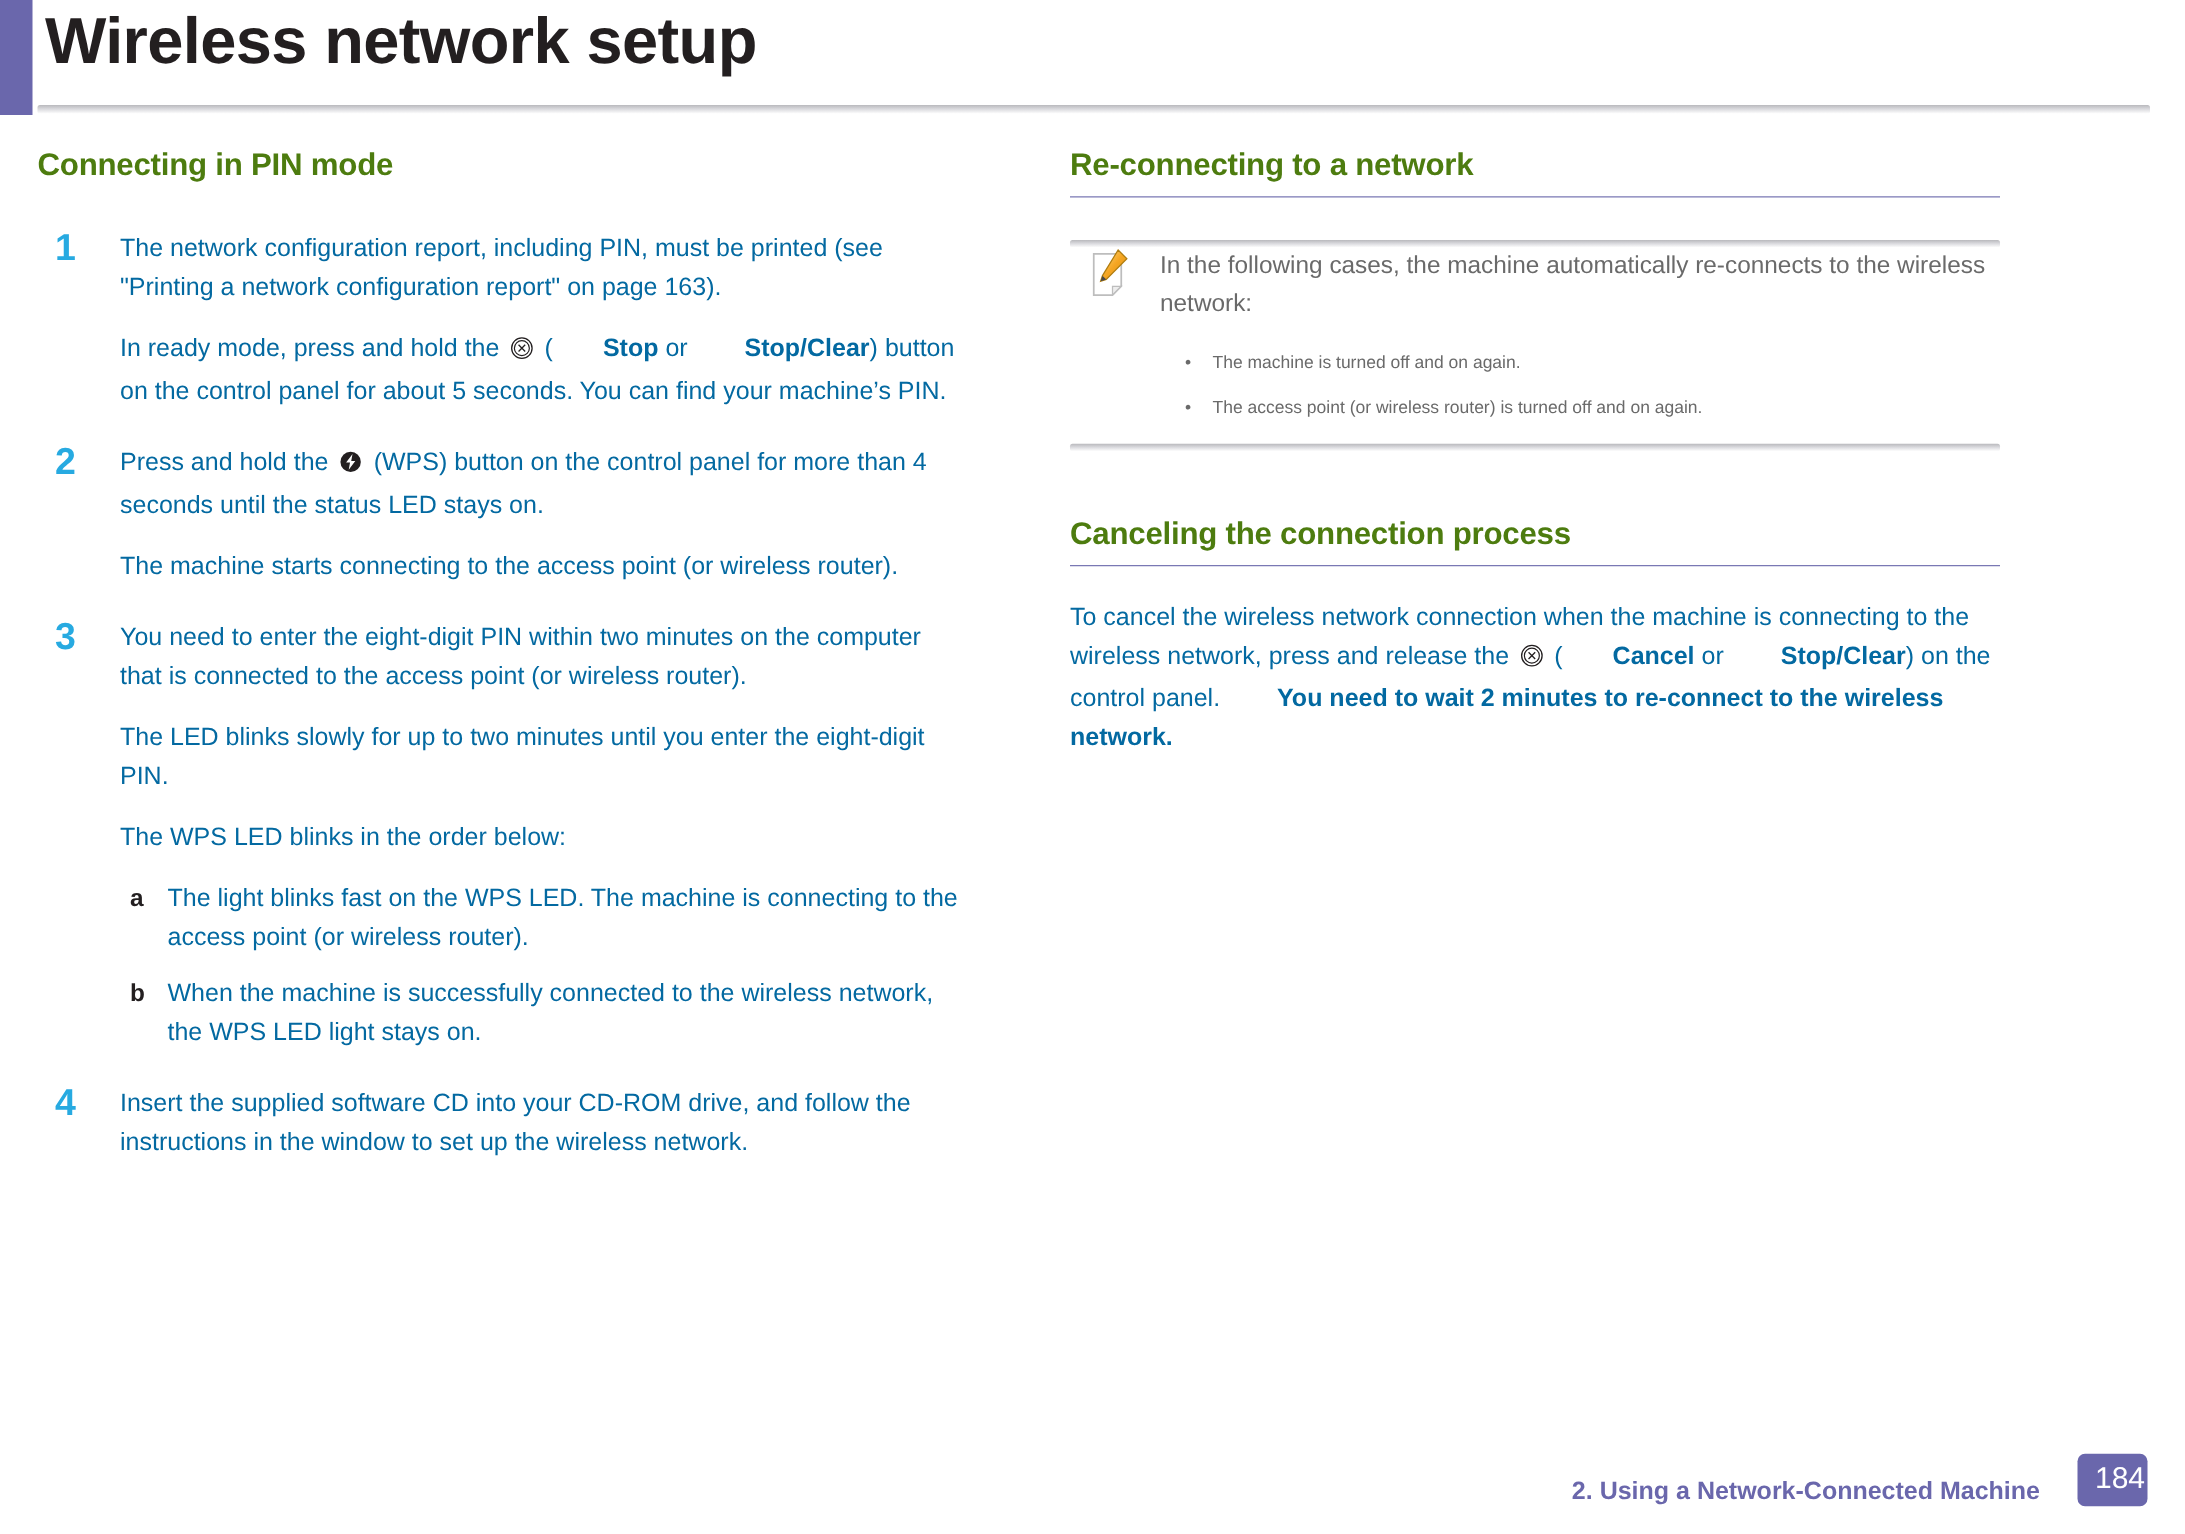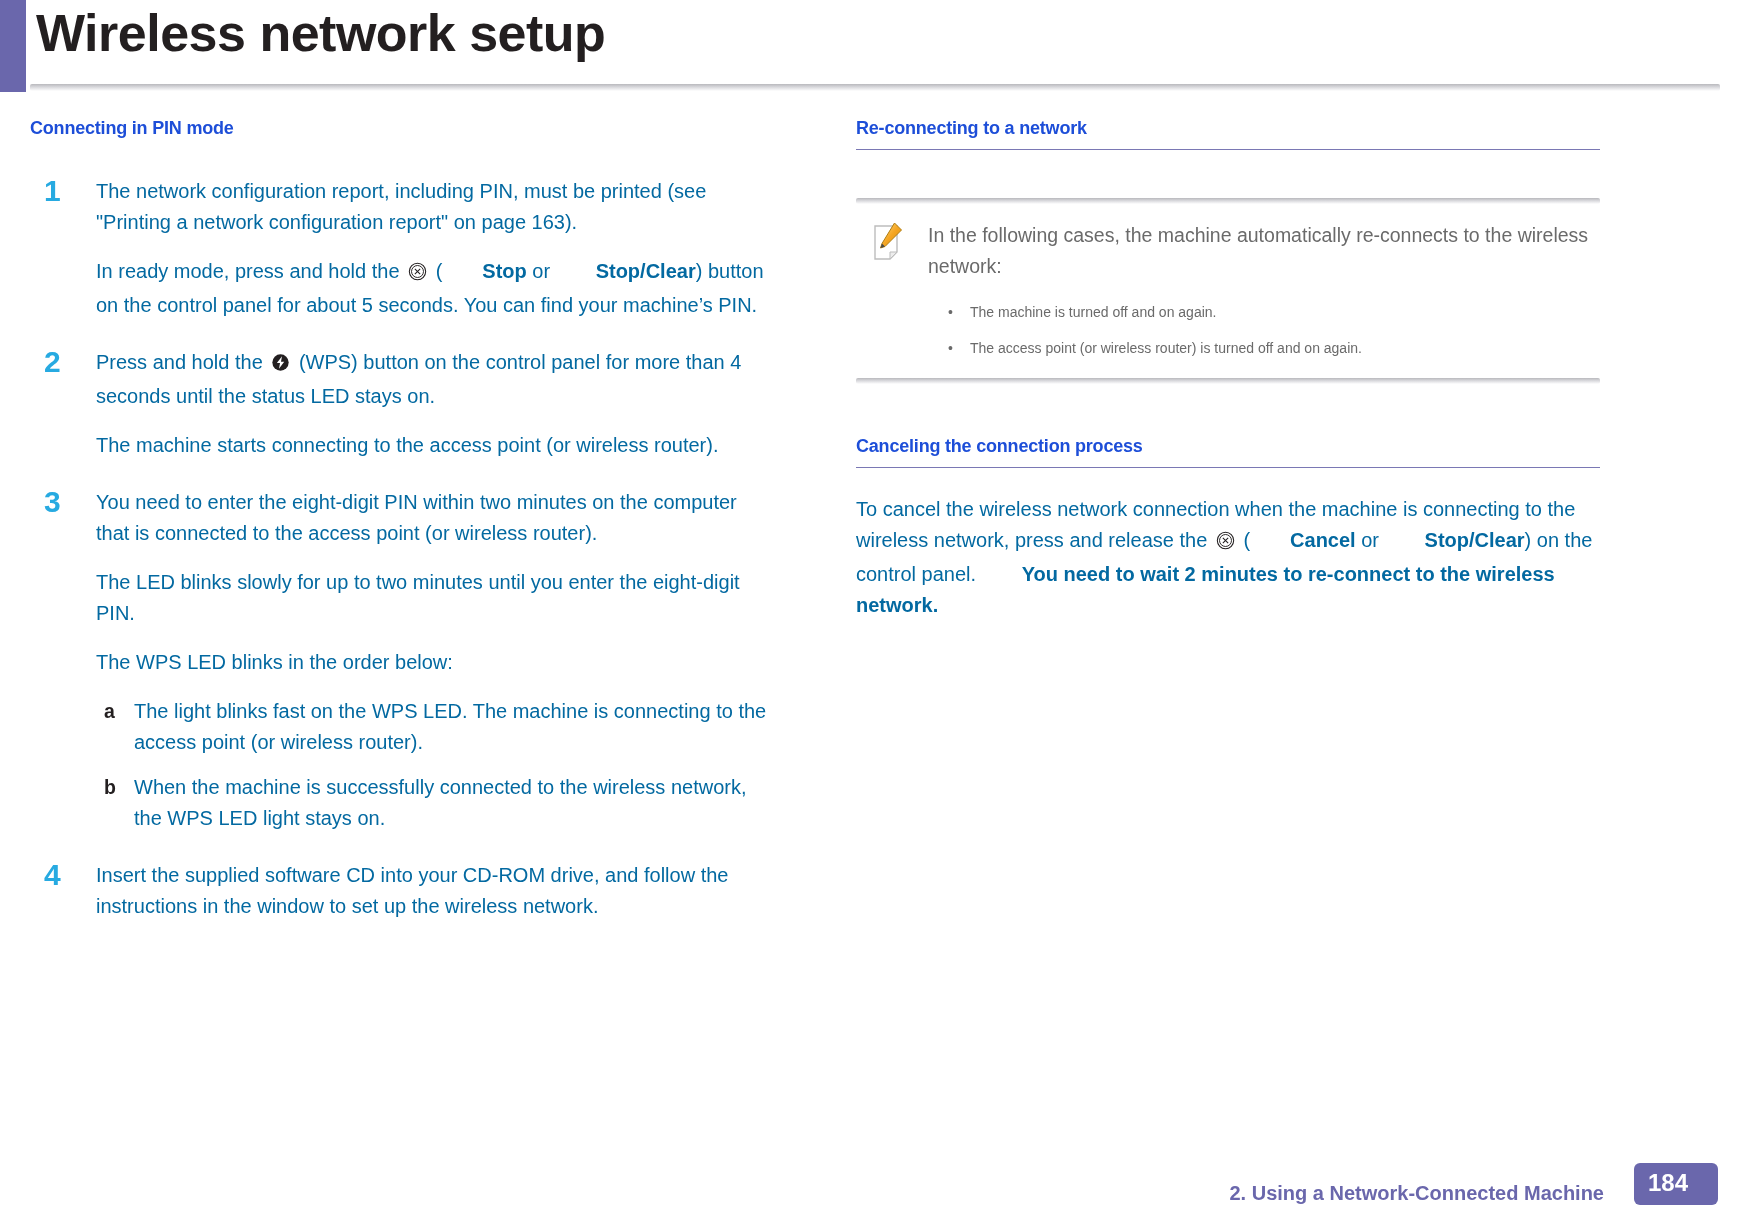--- a/index.html
+++ b/index.html
@@ -63,9 +63,9 @@
 
   
   .section-heading {
-    font-size: 18px;
-    font-weight: bold;
-    color: #1d4ed8;
+    font-size: 25px;
+    font-weight: bold;
+    color: #4d7c0f;
     letter-spacing: -0.2px;
     margin: 0 0 10px 0;
   }

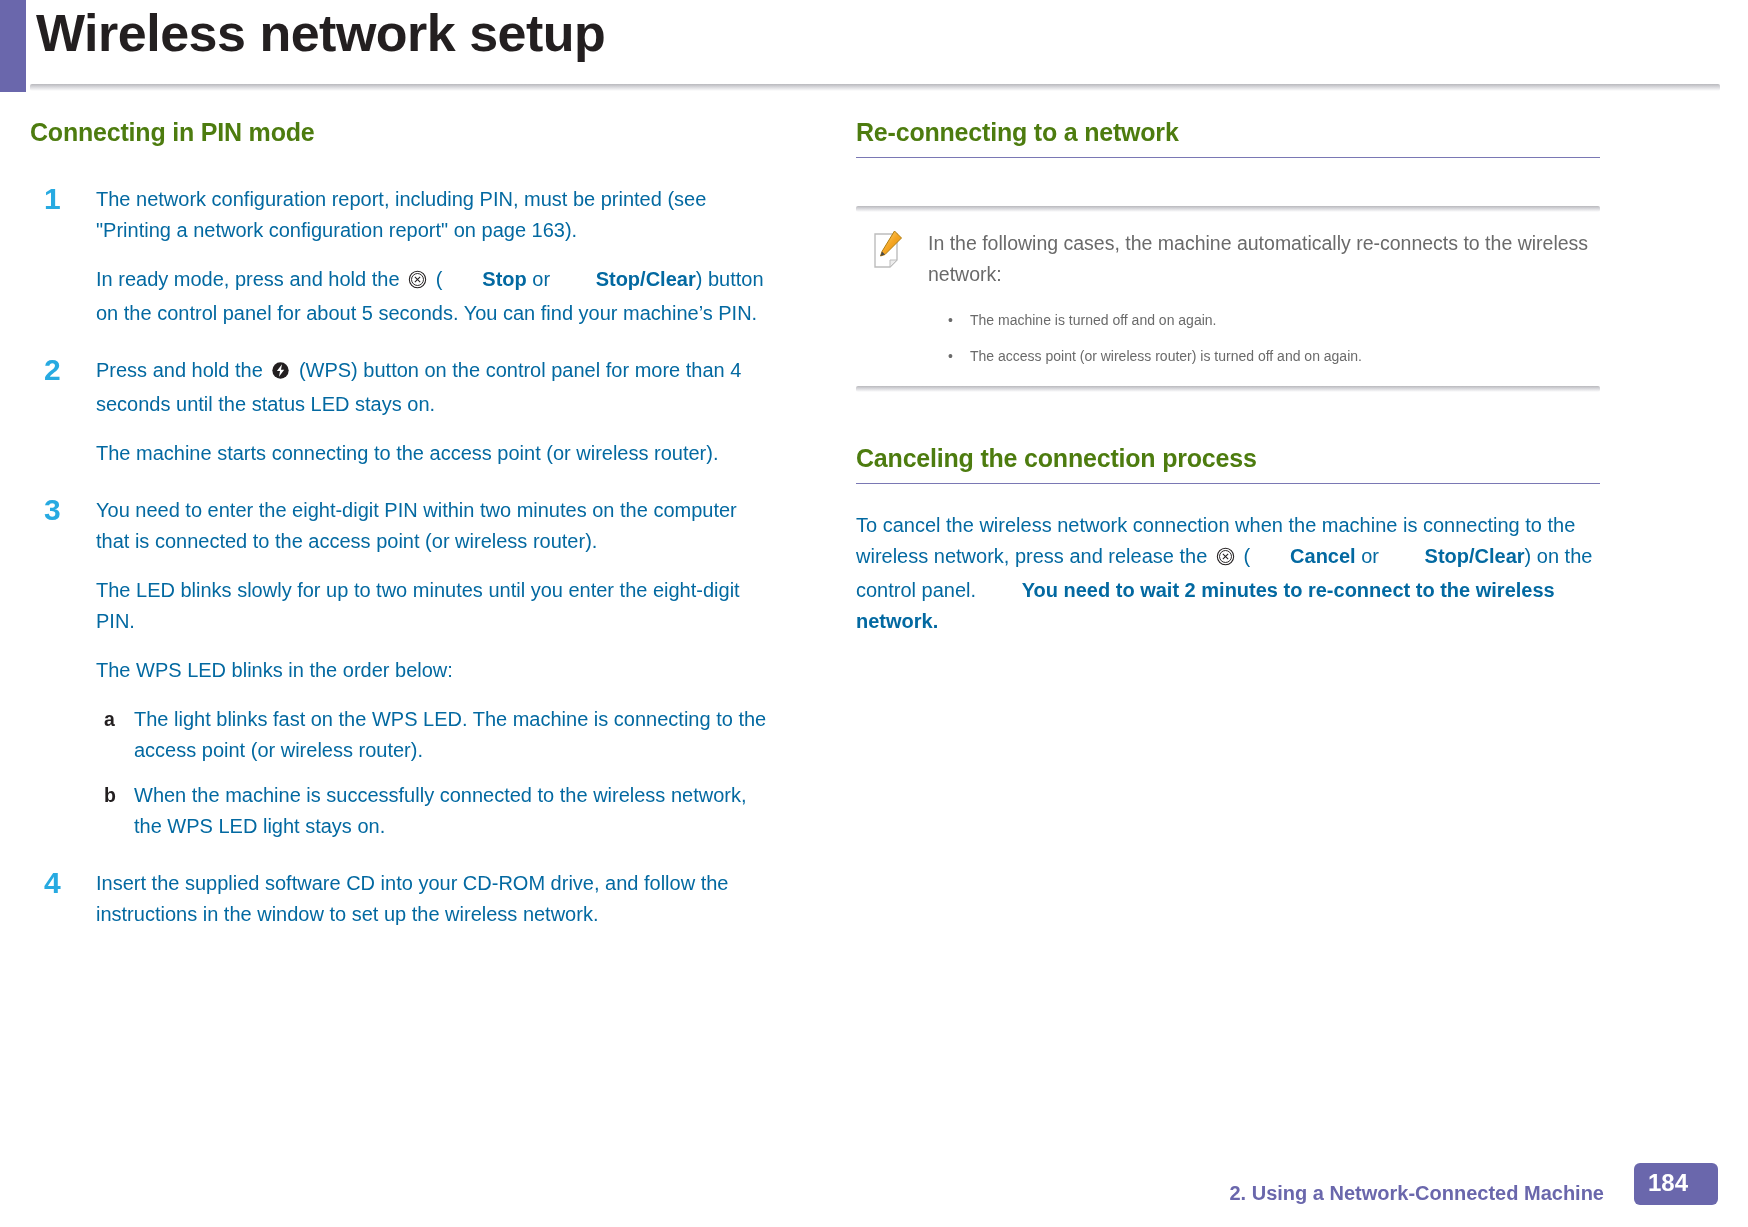--- a/index.html
+++ b/index.html
@@ -133,8 +133,8 @@
   
   .note-box {
     position: relative;
-    margin: 48px 0 52px 0;
-    padding: 22px 0 14px 0;
+    margin: 34px 0 52px 0;
+    padding: 5px 0 14px 0;
   }
   .note-bar {
     position: absolute;

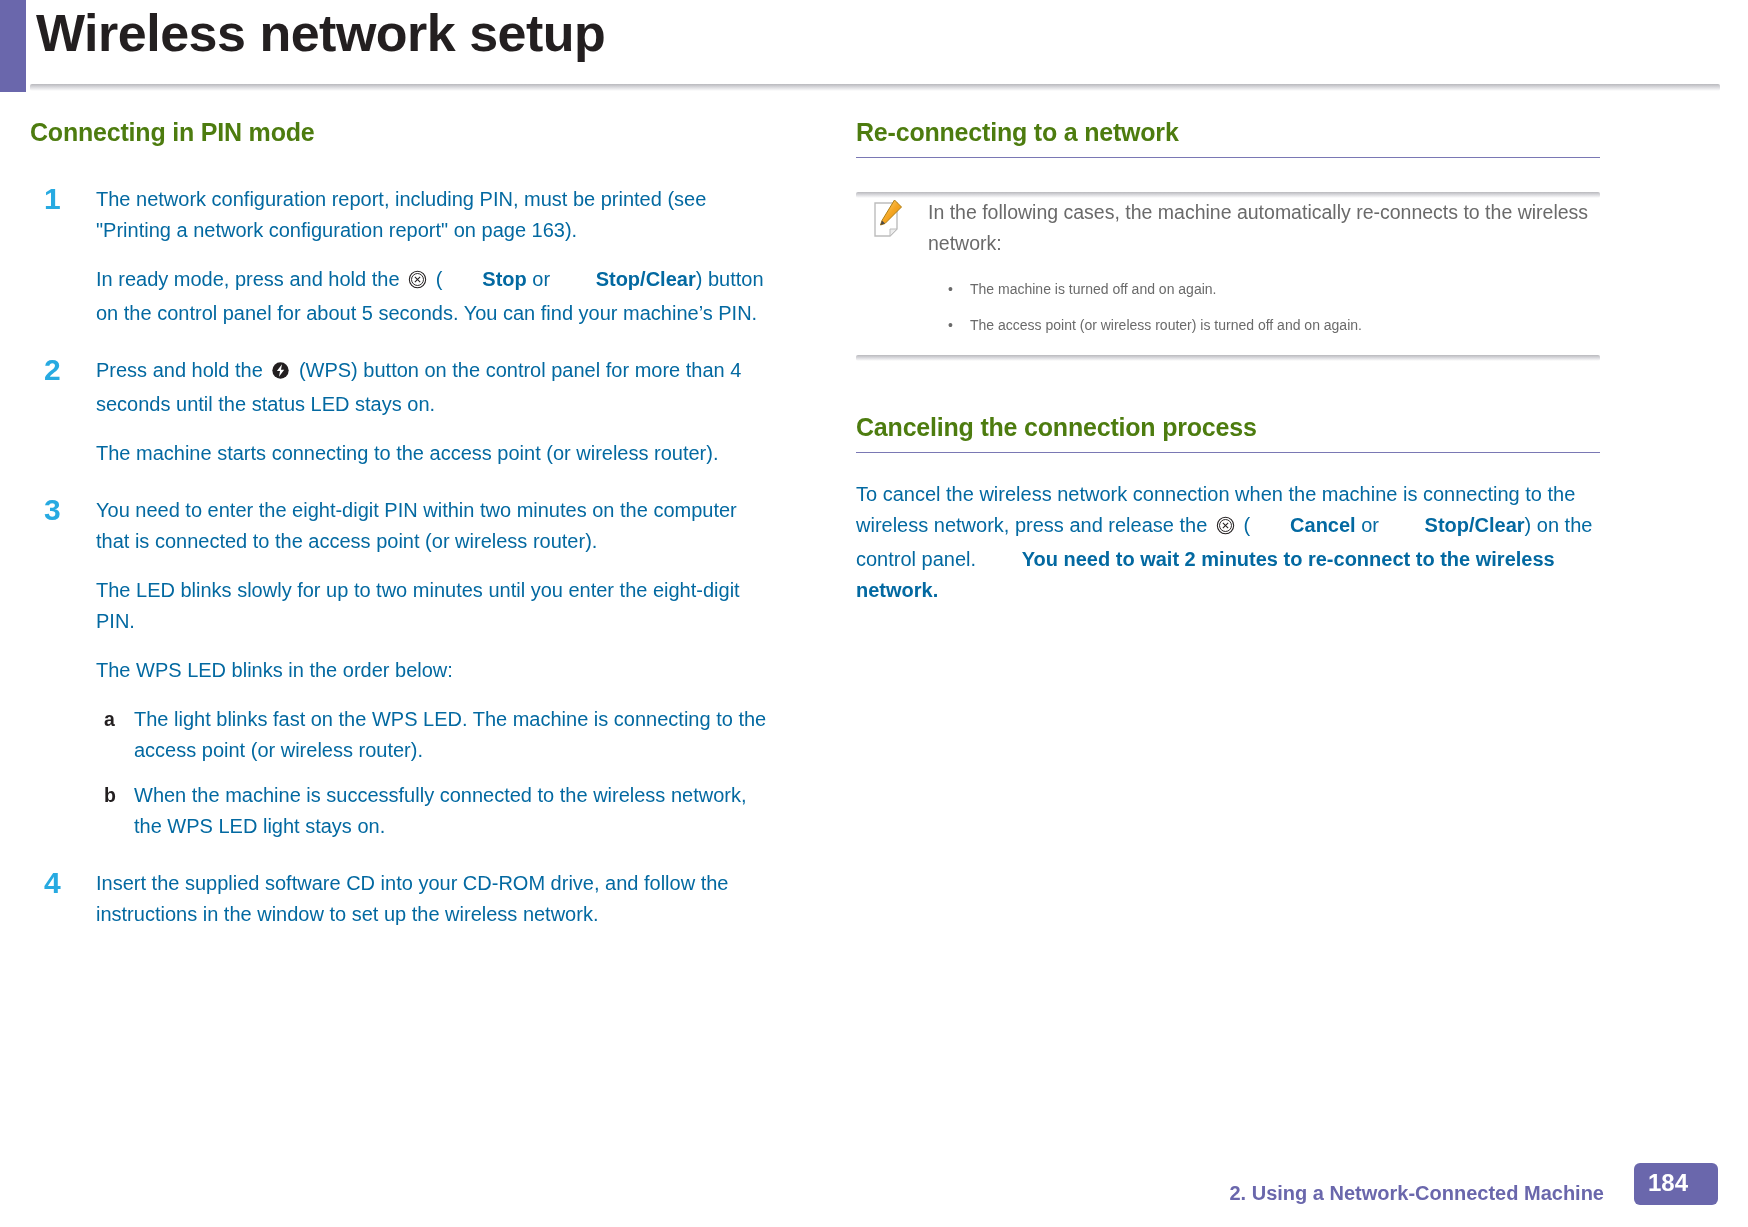--- a/index.html
+++ b/index.html
@@ -205,9 +205,9 @@
     background: #6a67ac;
     color: #ffffff;
     font-size: 24px;
-    font-weight: bold;
+    font-weight: normal;
     border-radius: 6px;
-    padding: 6px 28px 8px 12px;
+    padding: 6px 0 8px 12px;
     min-width: 44px;
     text-align: center;
     line-height: 28px;

